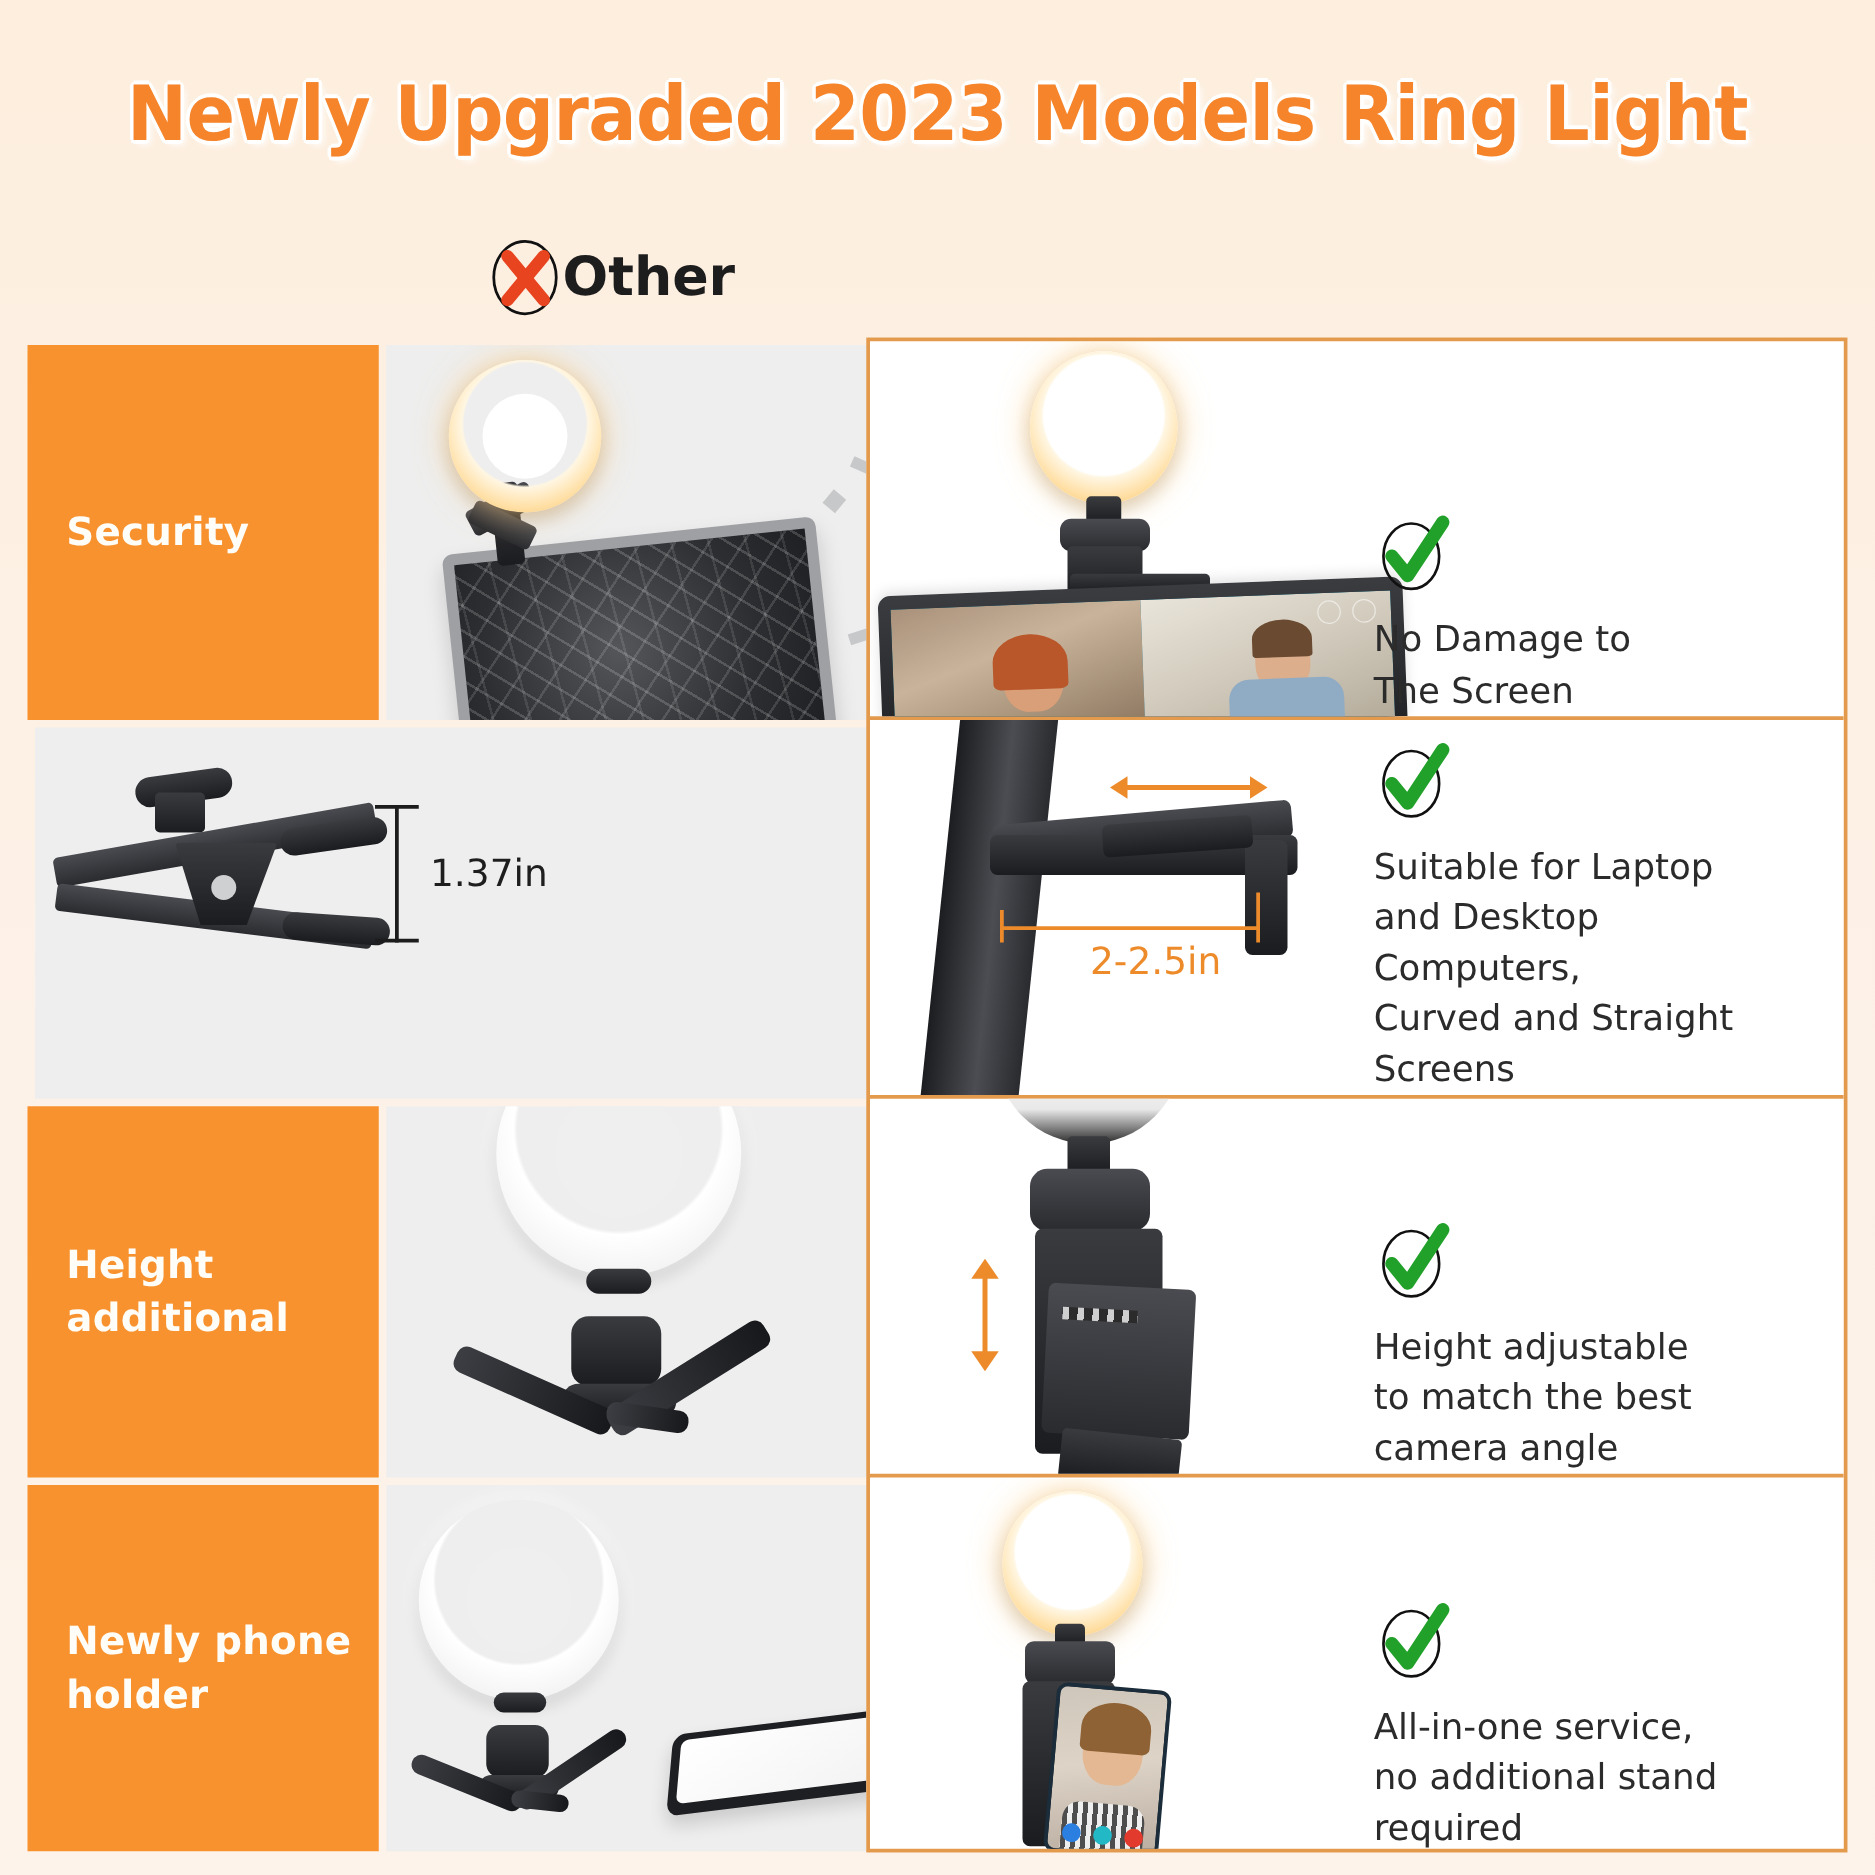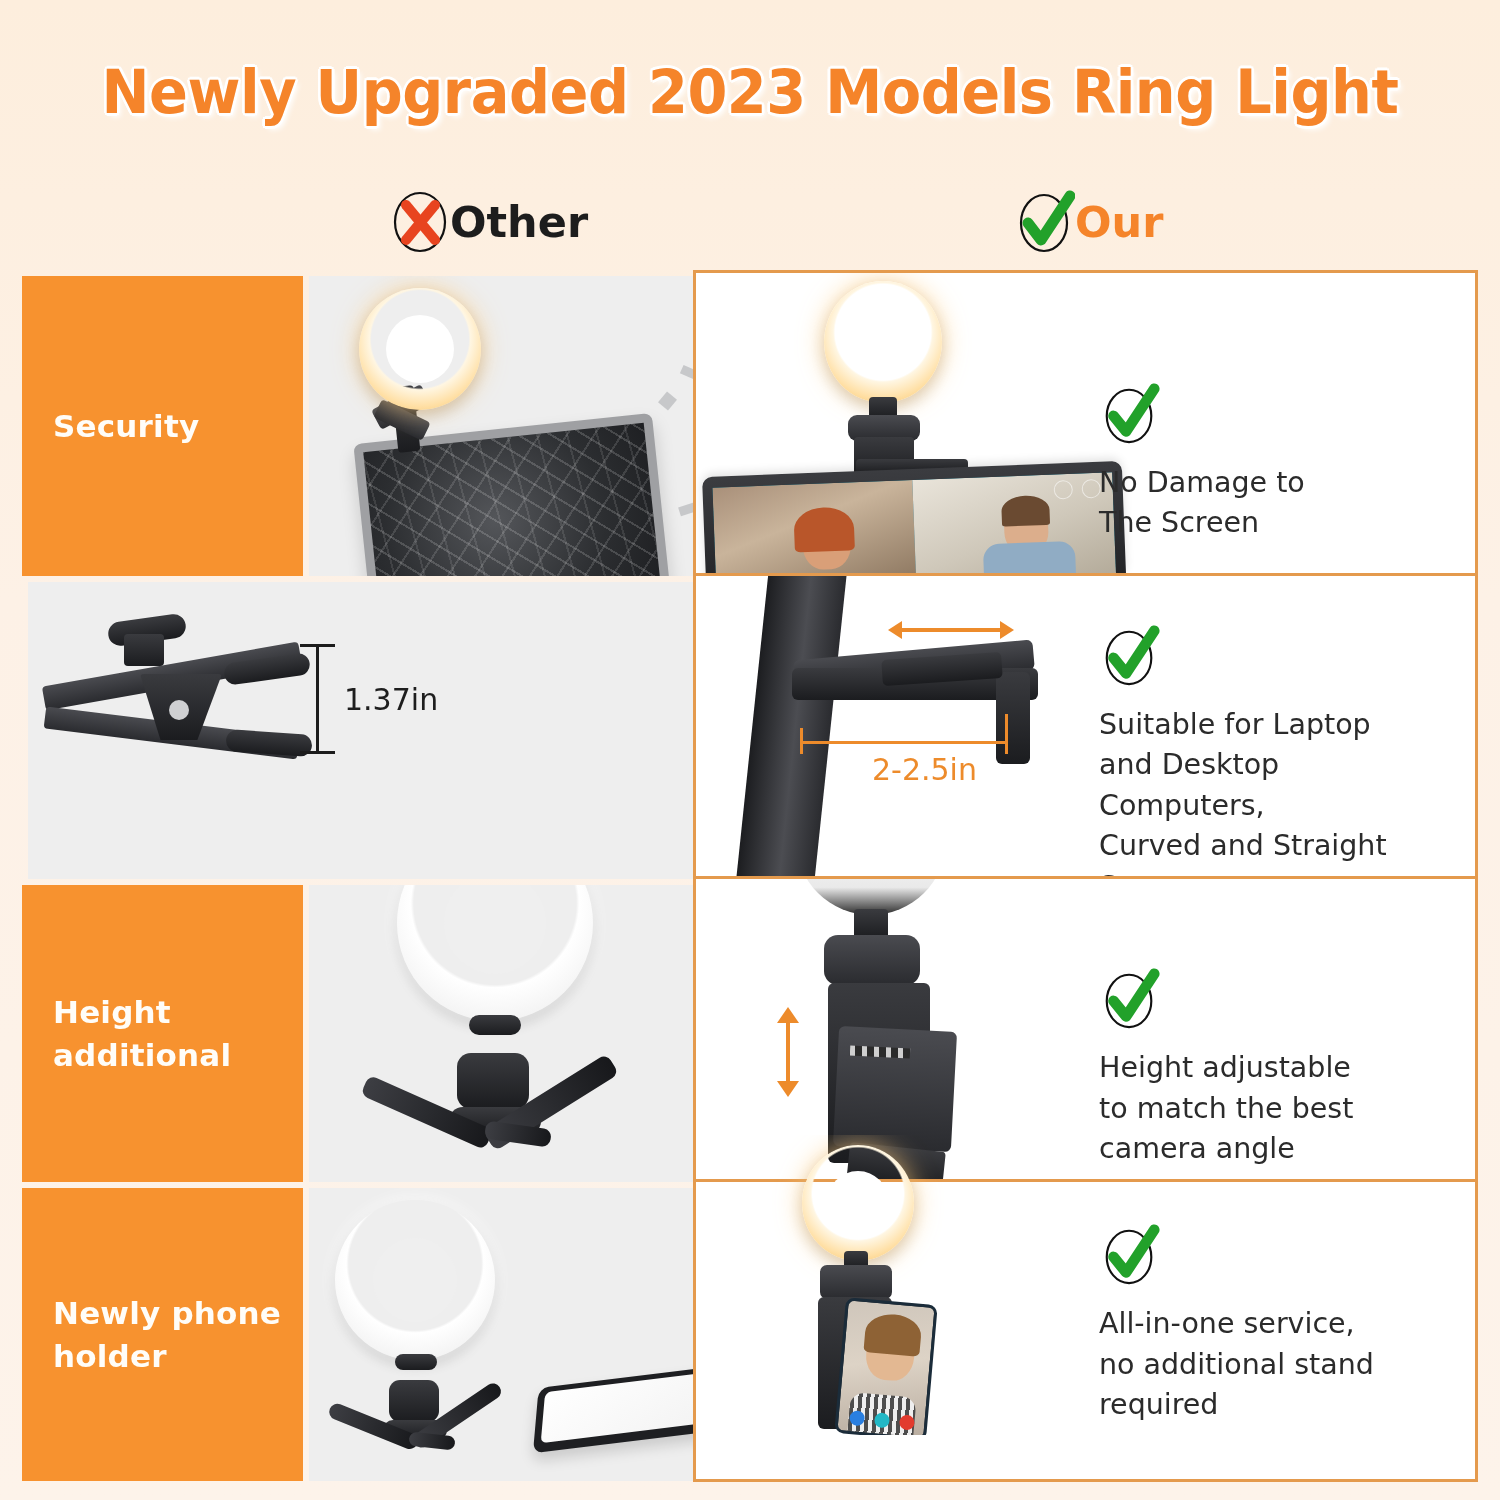--- a/index.html
+++ b/index.html
@@ -264,15 +264,6 @@
     <span class="head-label dark">Other</span>
   </div>
 
-  <div class="col-head our">
-    <span class="badge">
-      <svg viewBox="0 0 60 64">
-        <ellipse cx="29" cy="33" rx="23" ry="28" fill="none" stroke="#111" stroke-width="2.2"></ellipse>
-        <path d="M13 33 L26 50 L55 6" stroke="#22A12A" stroke-width="11" fill="none" stroke-linecap="round" stroke-linejoin="round"></path>
-      </svg>
-    </span>
-    <span class="head-label orange">Our</span>
-  </div>
 
   <div class="grid">
 

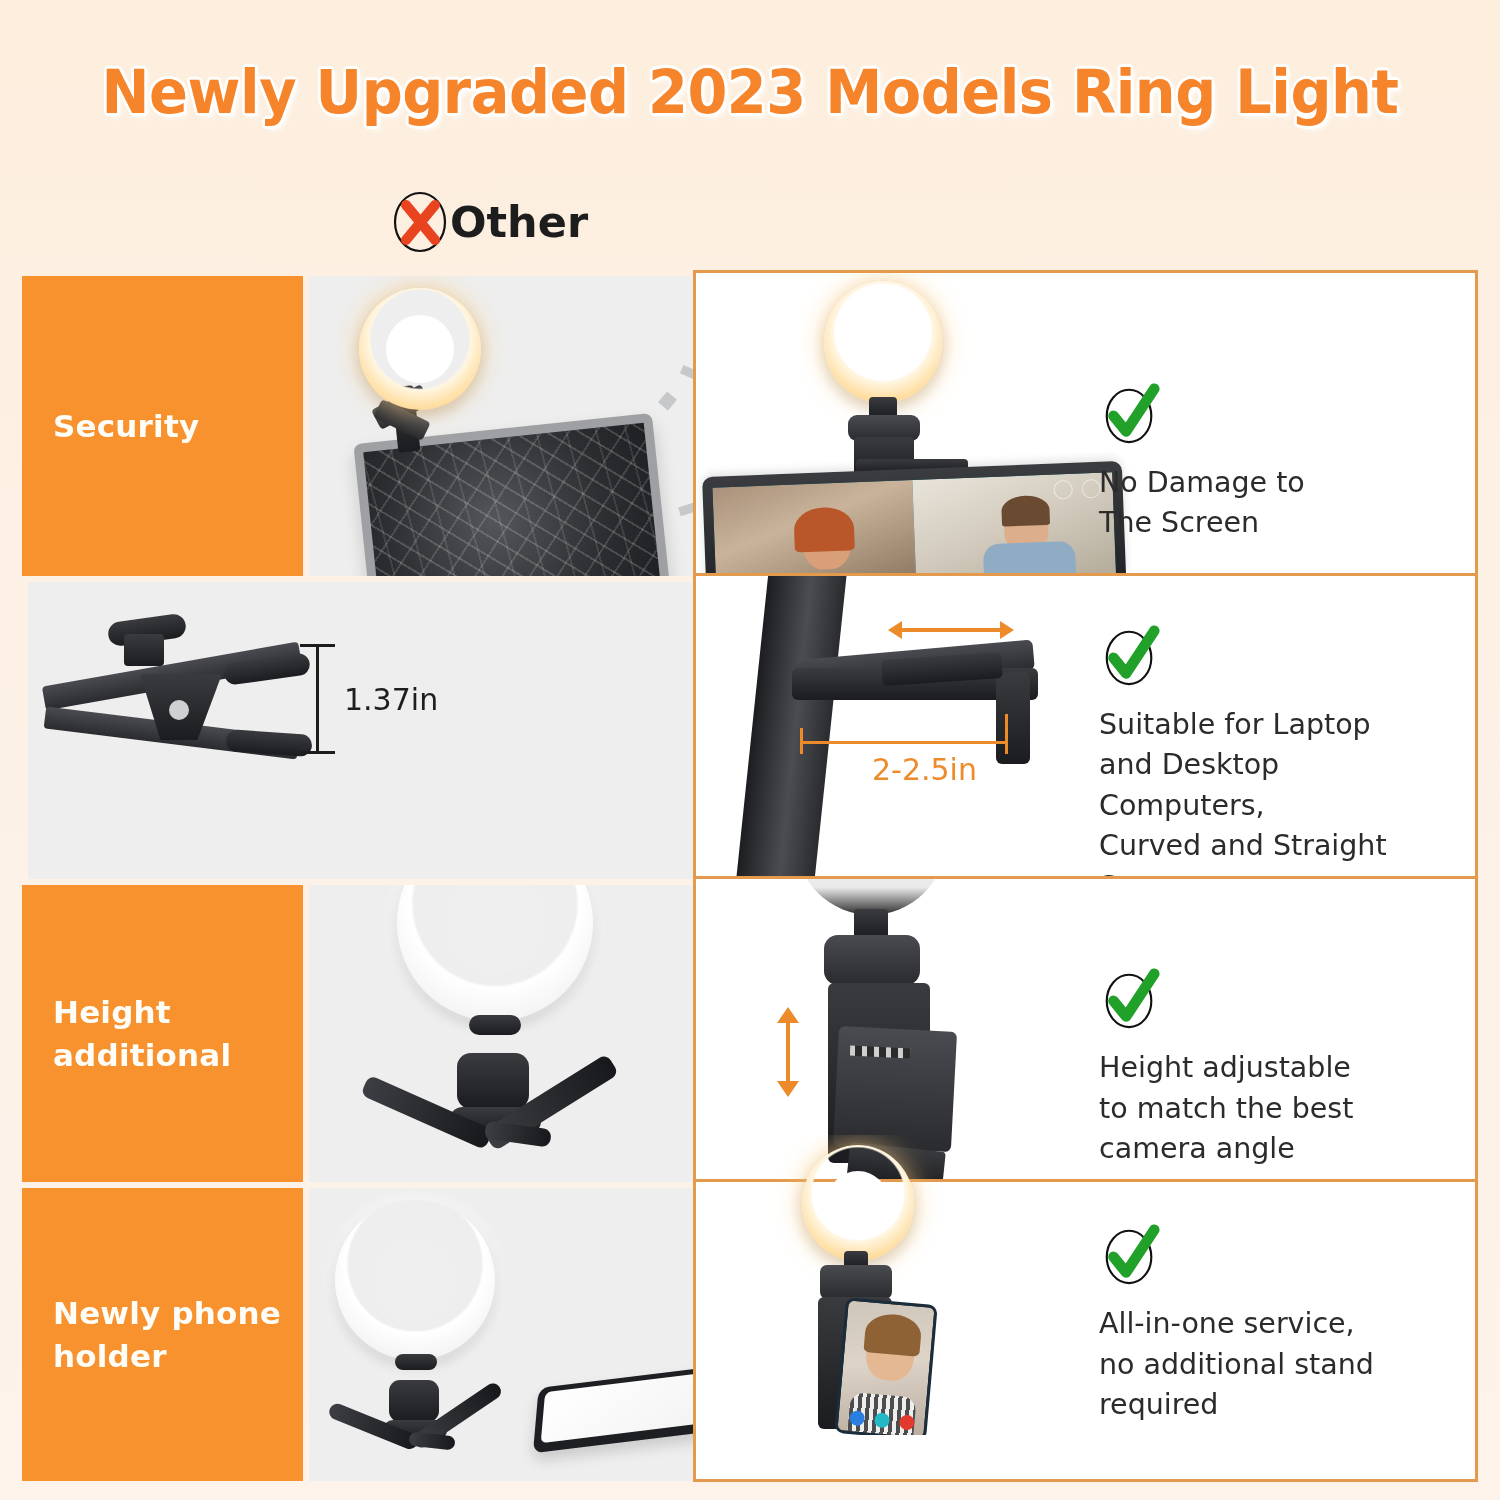--- a/index.html
+++ b/index.html
@@ -106,9 +106,8 @@
   .our-text {
     position: absolute;
     right: 22px; top: 0; width: 368px; height: 100%;
-    display: flex; flex-direction: column; justify-content: center;
+    display: flex; flex-direction: column; justify-content: flex-end;
     padding-left: 14px;
-    margin-top: 40px;
   }
   .our-text .tick { width: 62px; height: 62px; margin-bottom: 18px; }
   .our-text .tick svg { width: 100%; height: 100%; display:block; }

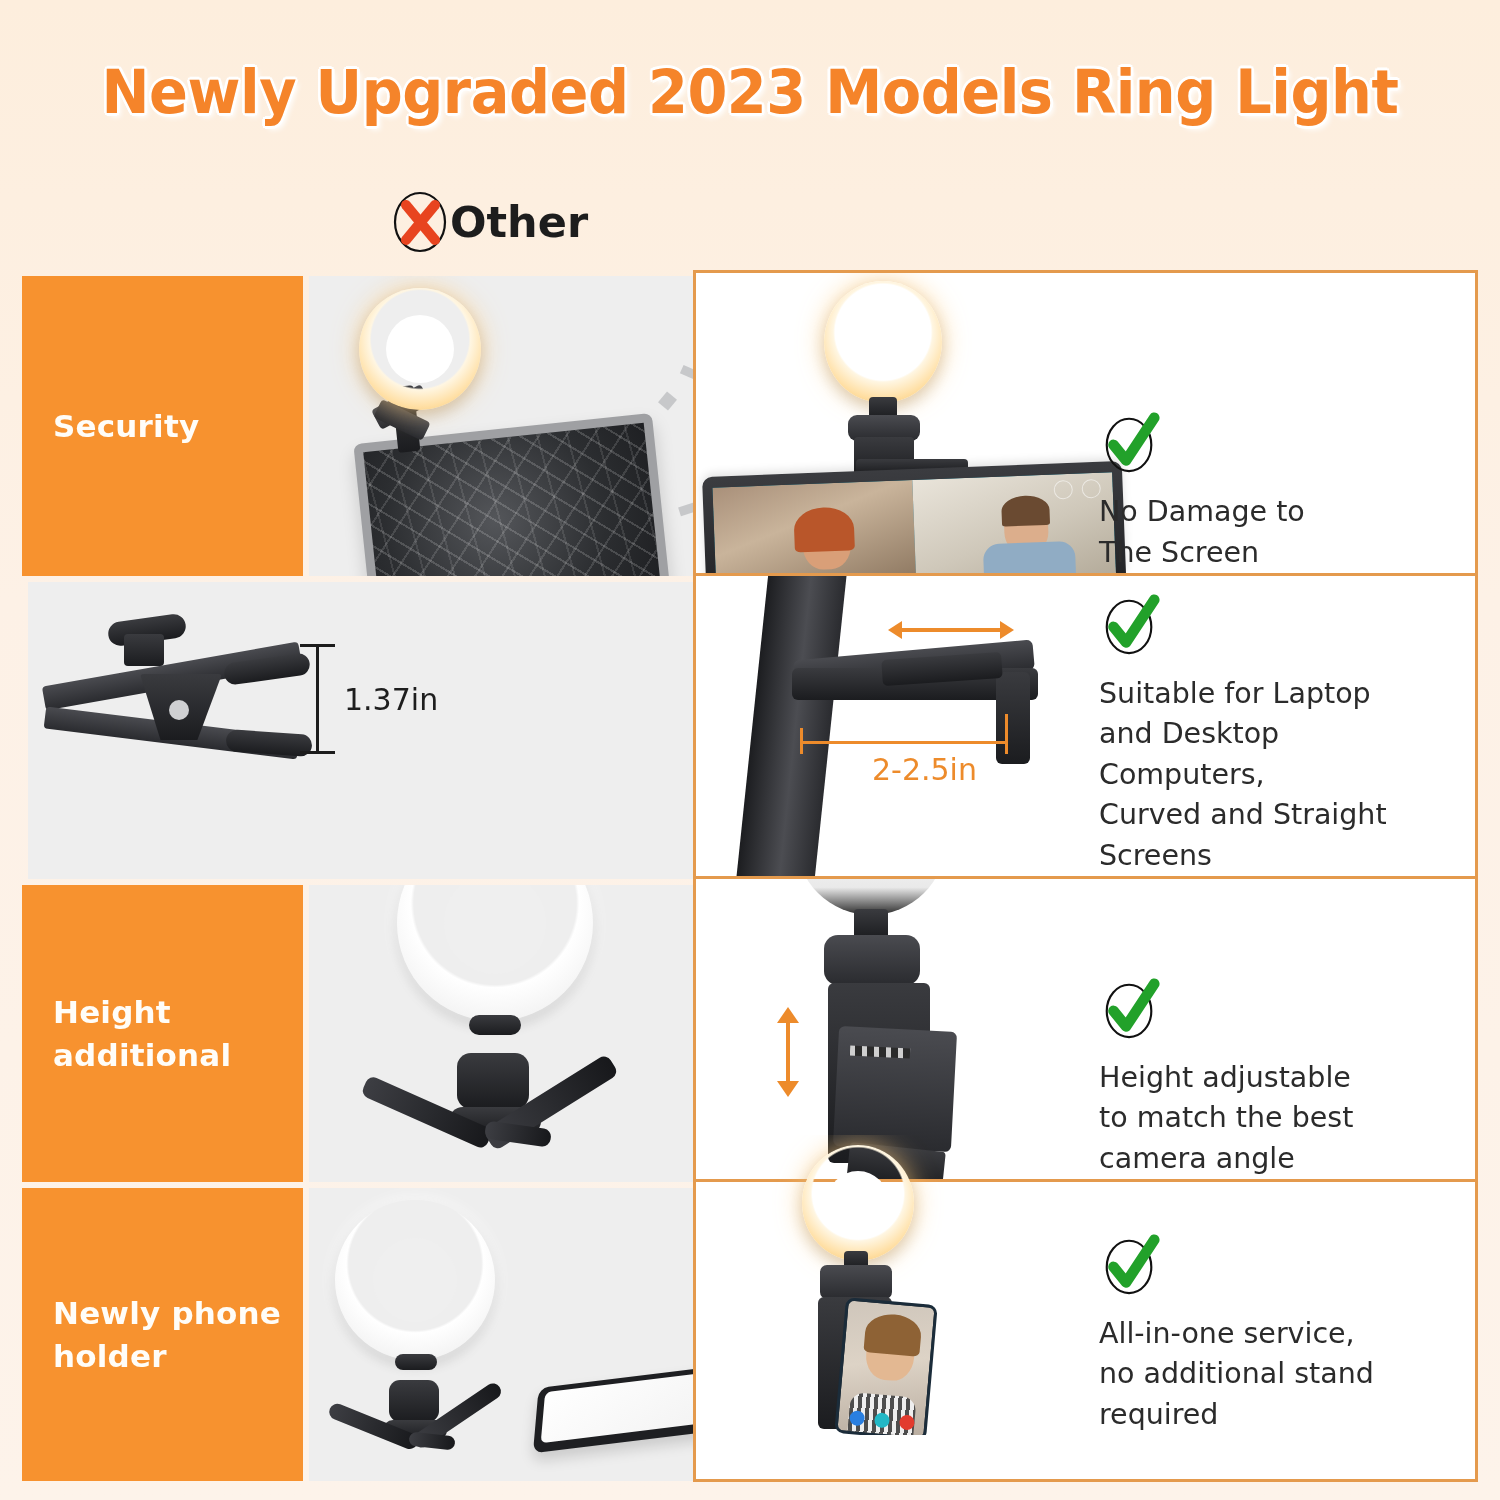--- a/index.html
+++ b/index.html
@@ -101,7 +101,7 @@
   .our-row.q1 { top: 0px;   height: 303px; }
   .our-row.q2 { top: 303px; height: 303px; }
   .our-row.q3 { top: 606px; height: 303px; }
-  .our-row.q4 { top: 862px; height: 300px; }
+  .our-row.q4 { top: 910px; height: 300px; }
 
   .our-text {
     position: absolute;

